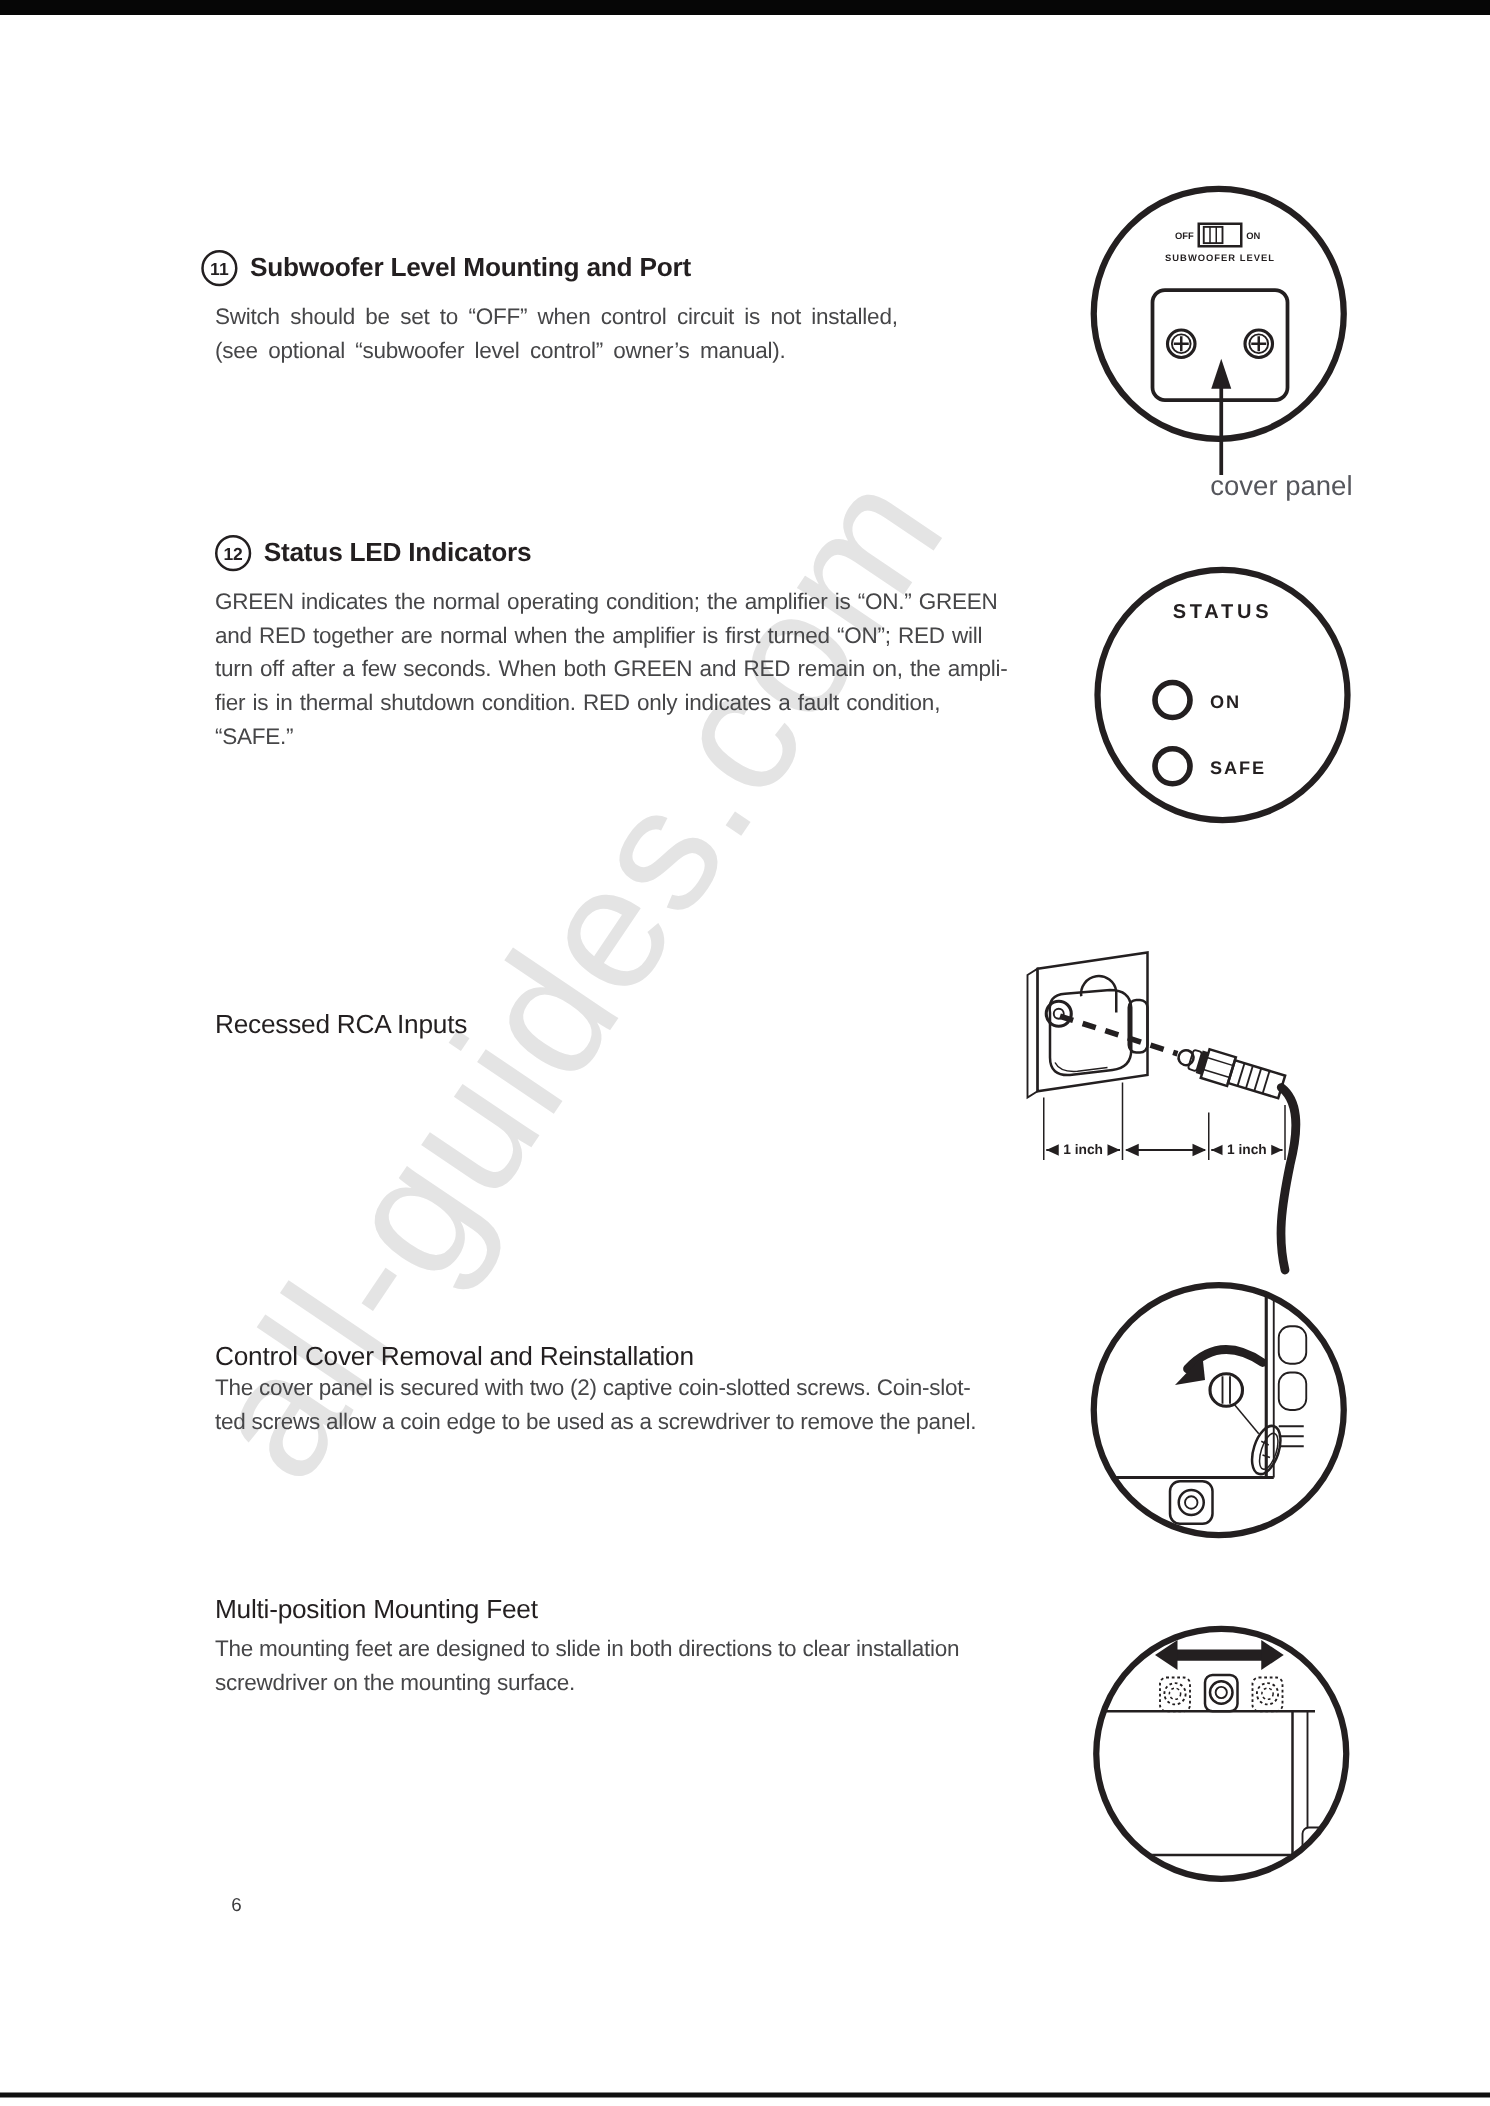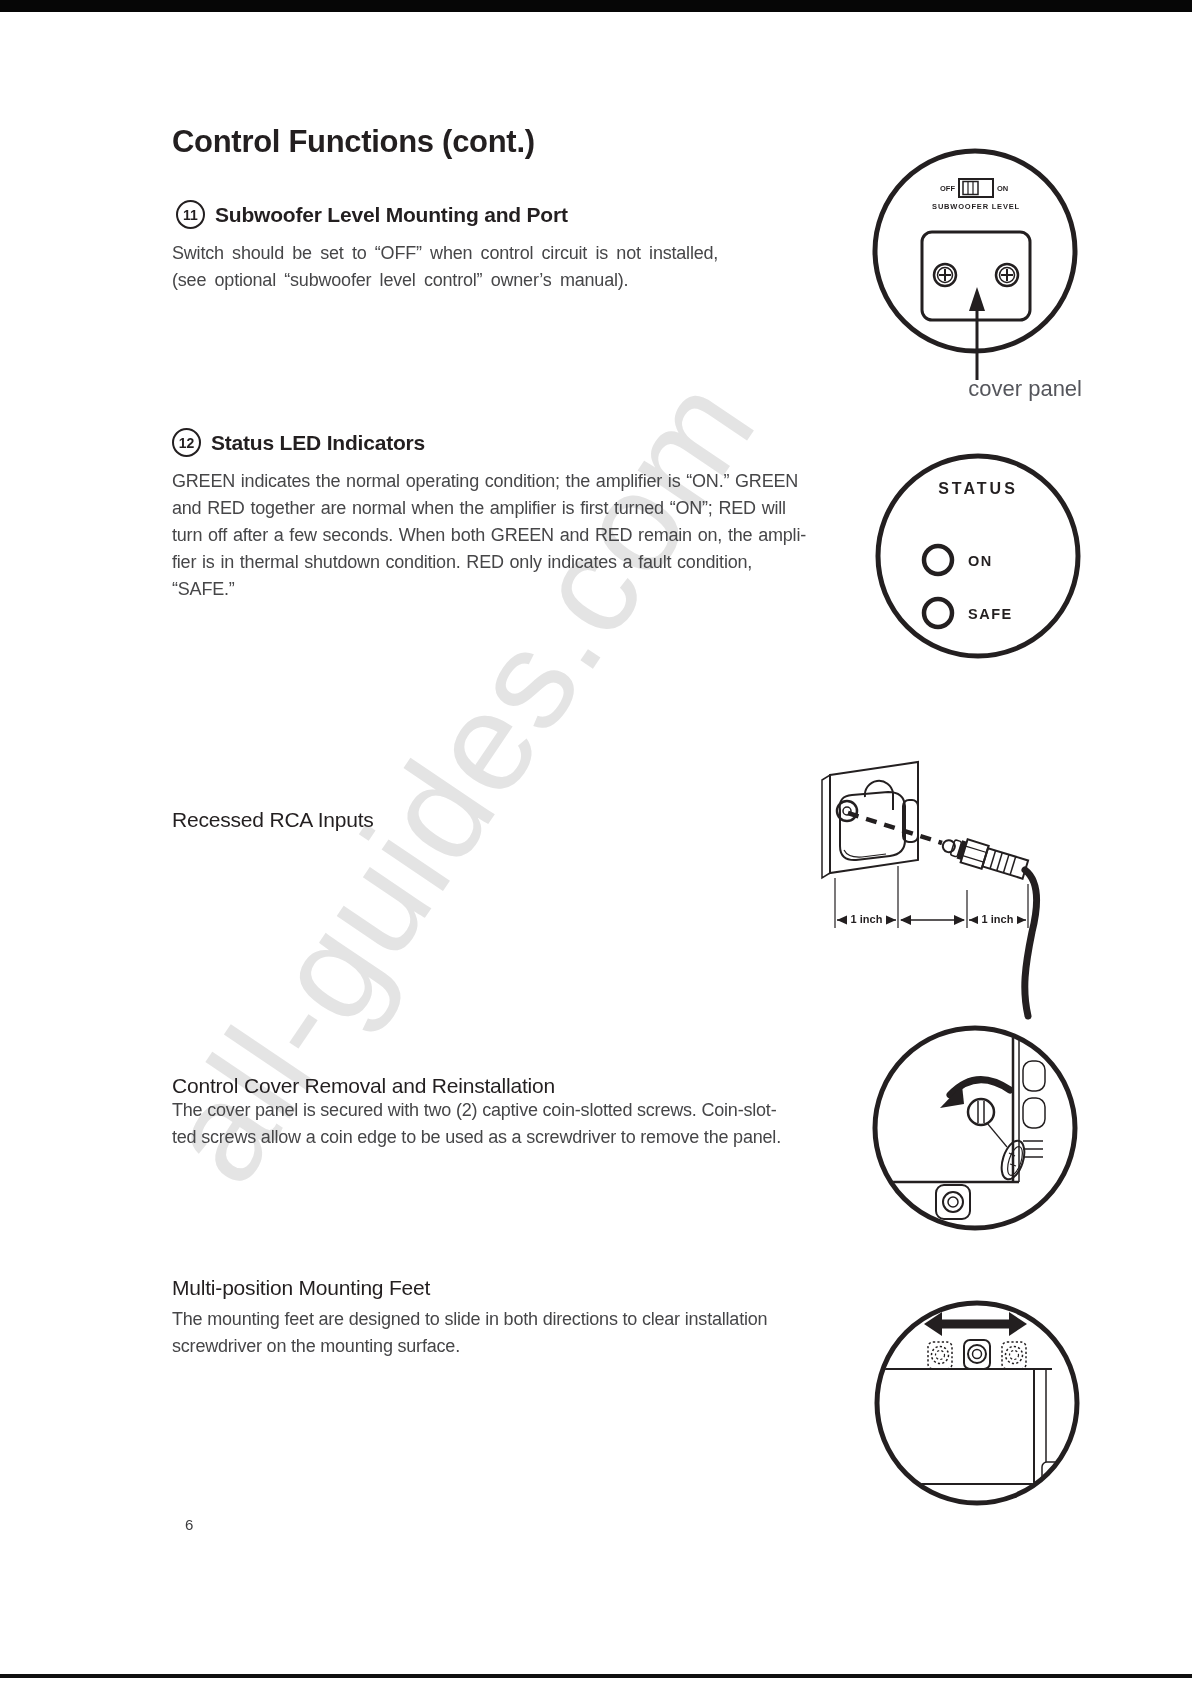--- a/index.html
+++ b/index.html
@@ -64,7 +64,6 @@
 
   <div class="layer">
 
-    <div class="h1" style="left:172px; top:124px;">Control Functions (cont.)</div>
 
     <div class="numbered" style="left:176px; top:200px;">
       <span class="num">11</span>

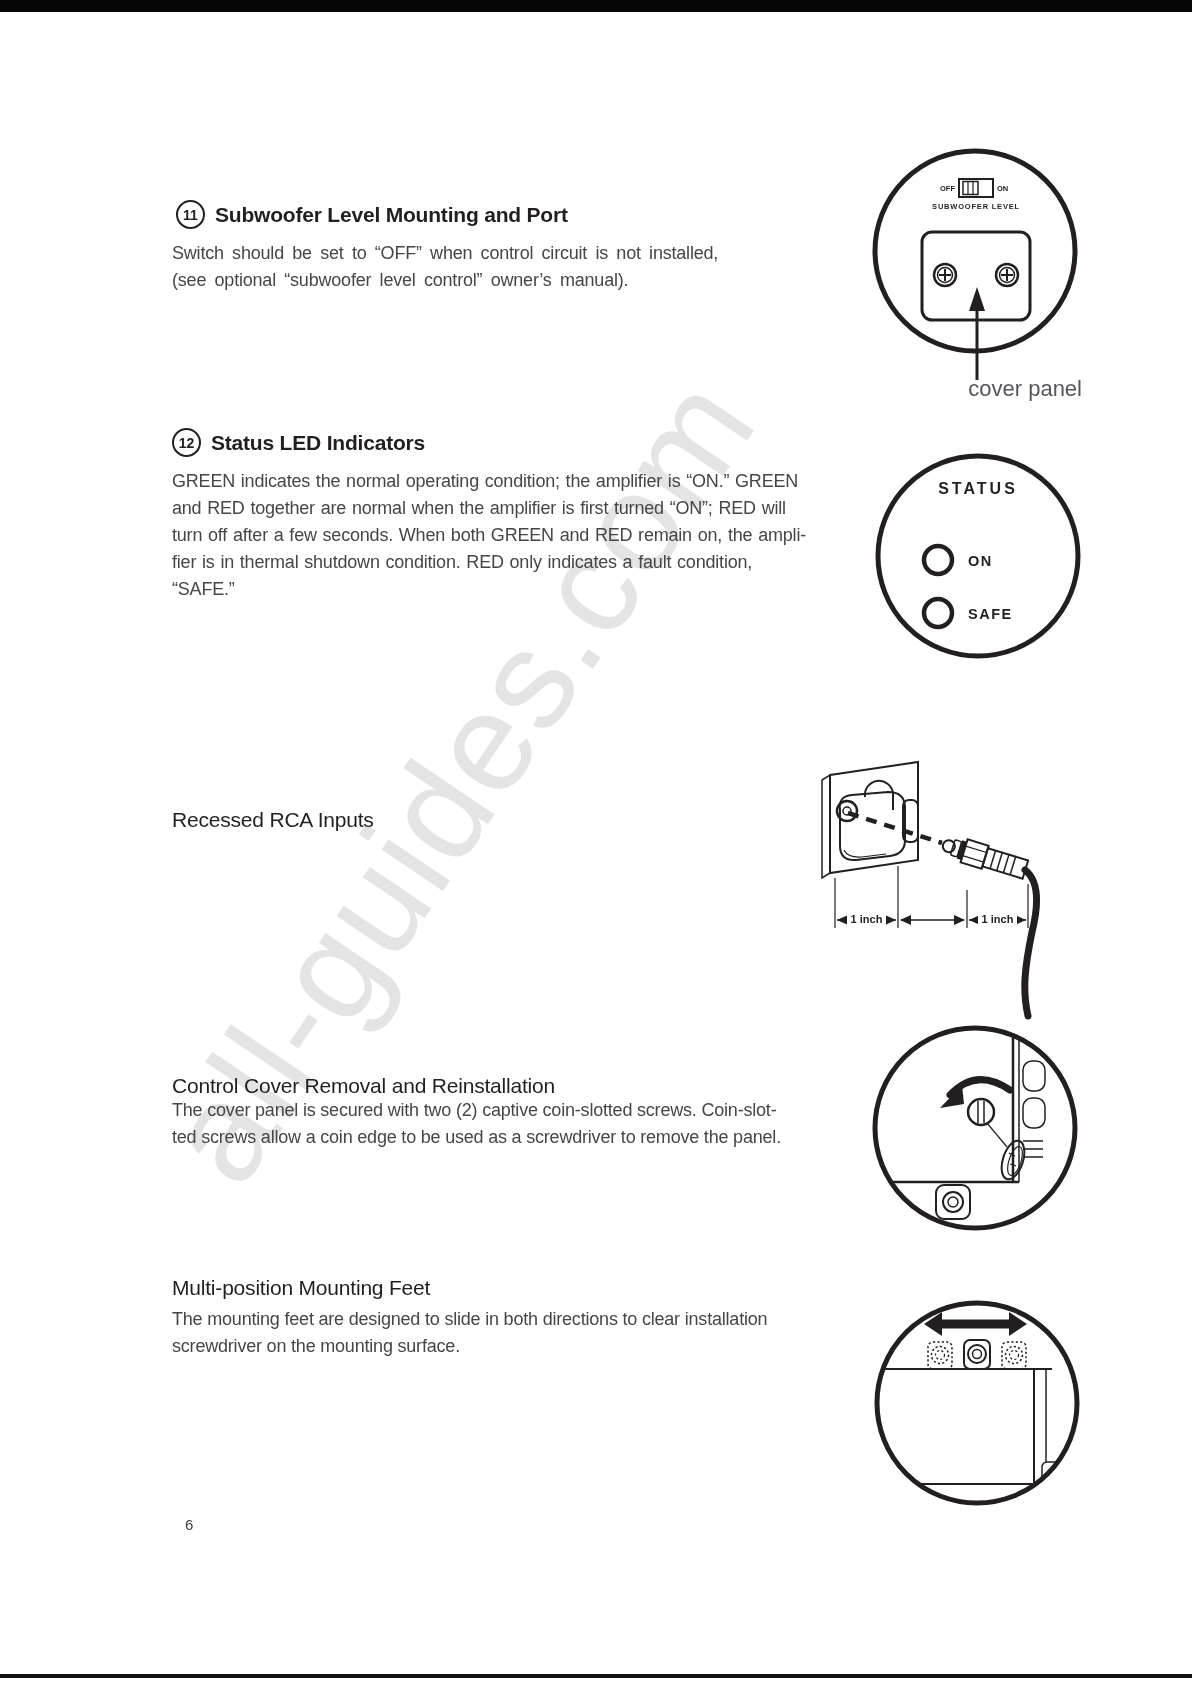--- a/index.html
+++ b/index.html
@@ -65,7 +65,7 @@
   <div class="layer">
 
 
-    <div class="numbered" style="left:176px; top:200px;">
+    <div class="numbered" style="left:161px; top:200px;">
       <span class="num">11</span>
       <span class="txt">Subwoofer Level Mounting and Port</span>
     </div>

